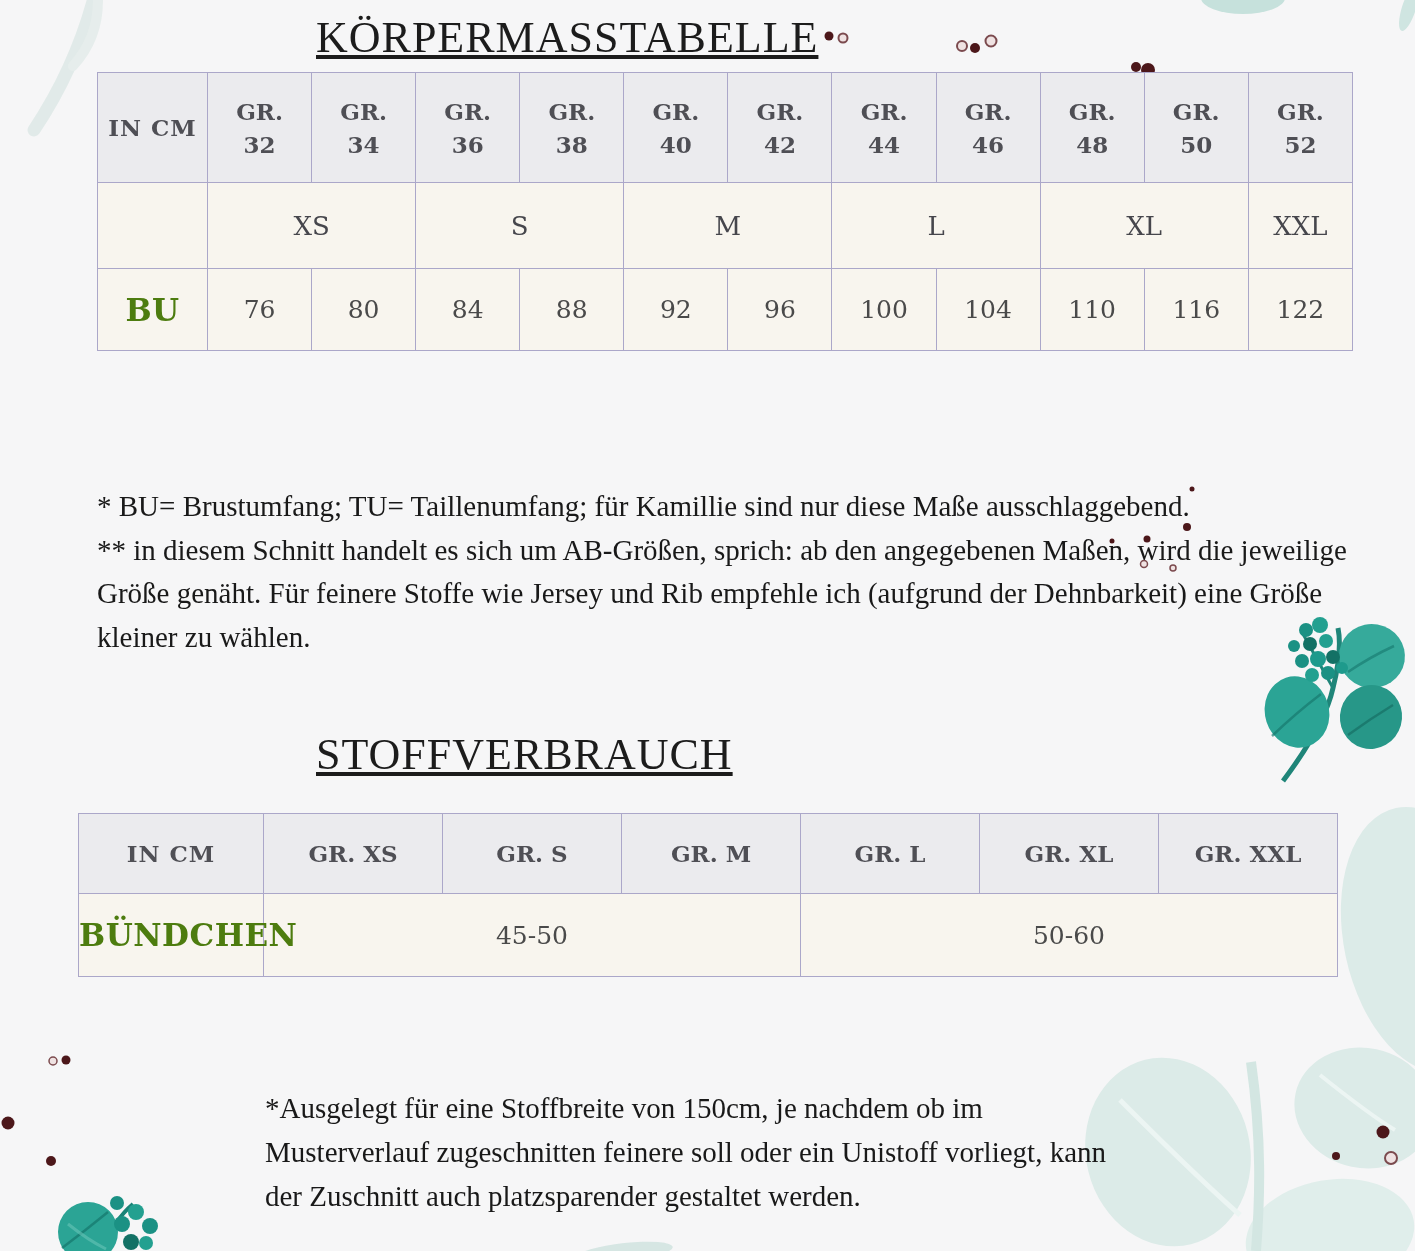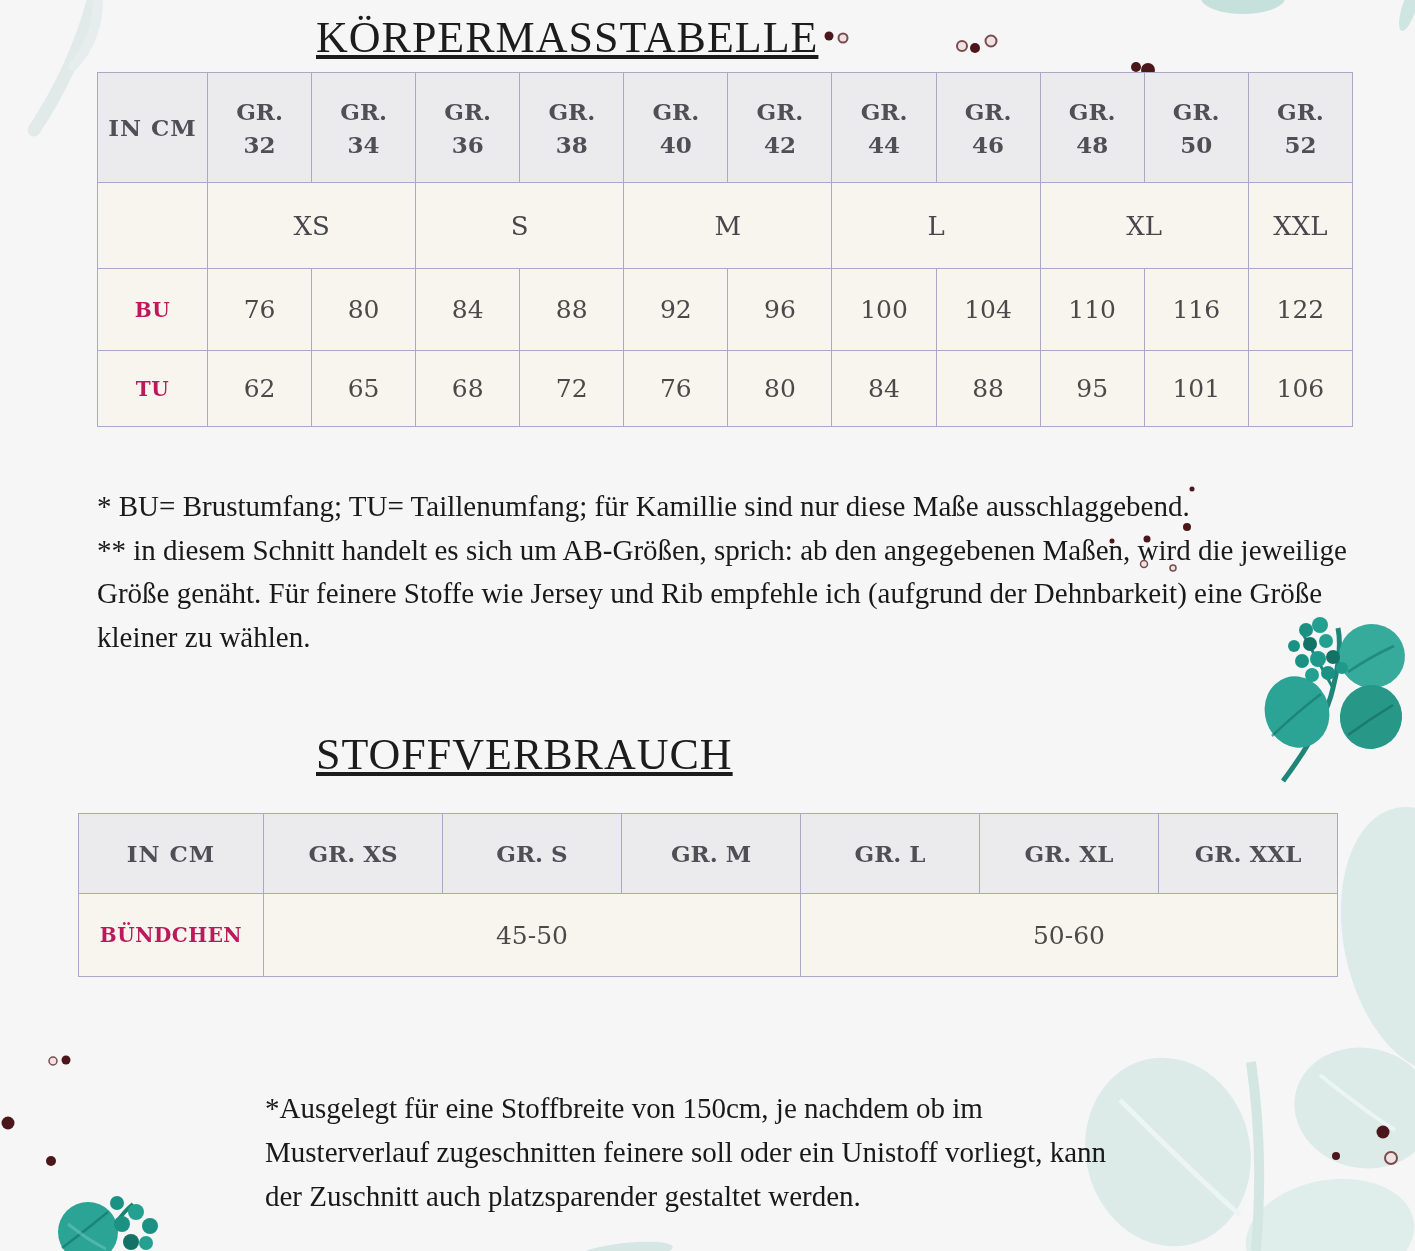--- a/index.html
+++ b/index.html
@@ -36,7 +36,7 @@
   .tbl th.unit { font-weight:400; font-size:21px; letter-spacing:1px; color:#55555a; }
   .tbl .gr div { line-height:33px; }
   .tbl td.group { font-weight:400; font-size:26px; color:#46464c; }
-  .tbl td.rl { font-weight:700; font-size:20px; color:#be185d; letter-spacing:0.5px; }
+  .tbl td.rl { font-weight:700; font-size:31px; color:#4d7c0f; letter-spacing:0.5px; }
 
   .tbl1 { left:97px; top:72px; width:1256px; }
   .tbl1 tr.r-head  { height:110px; }

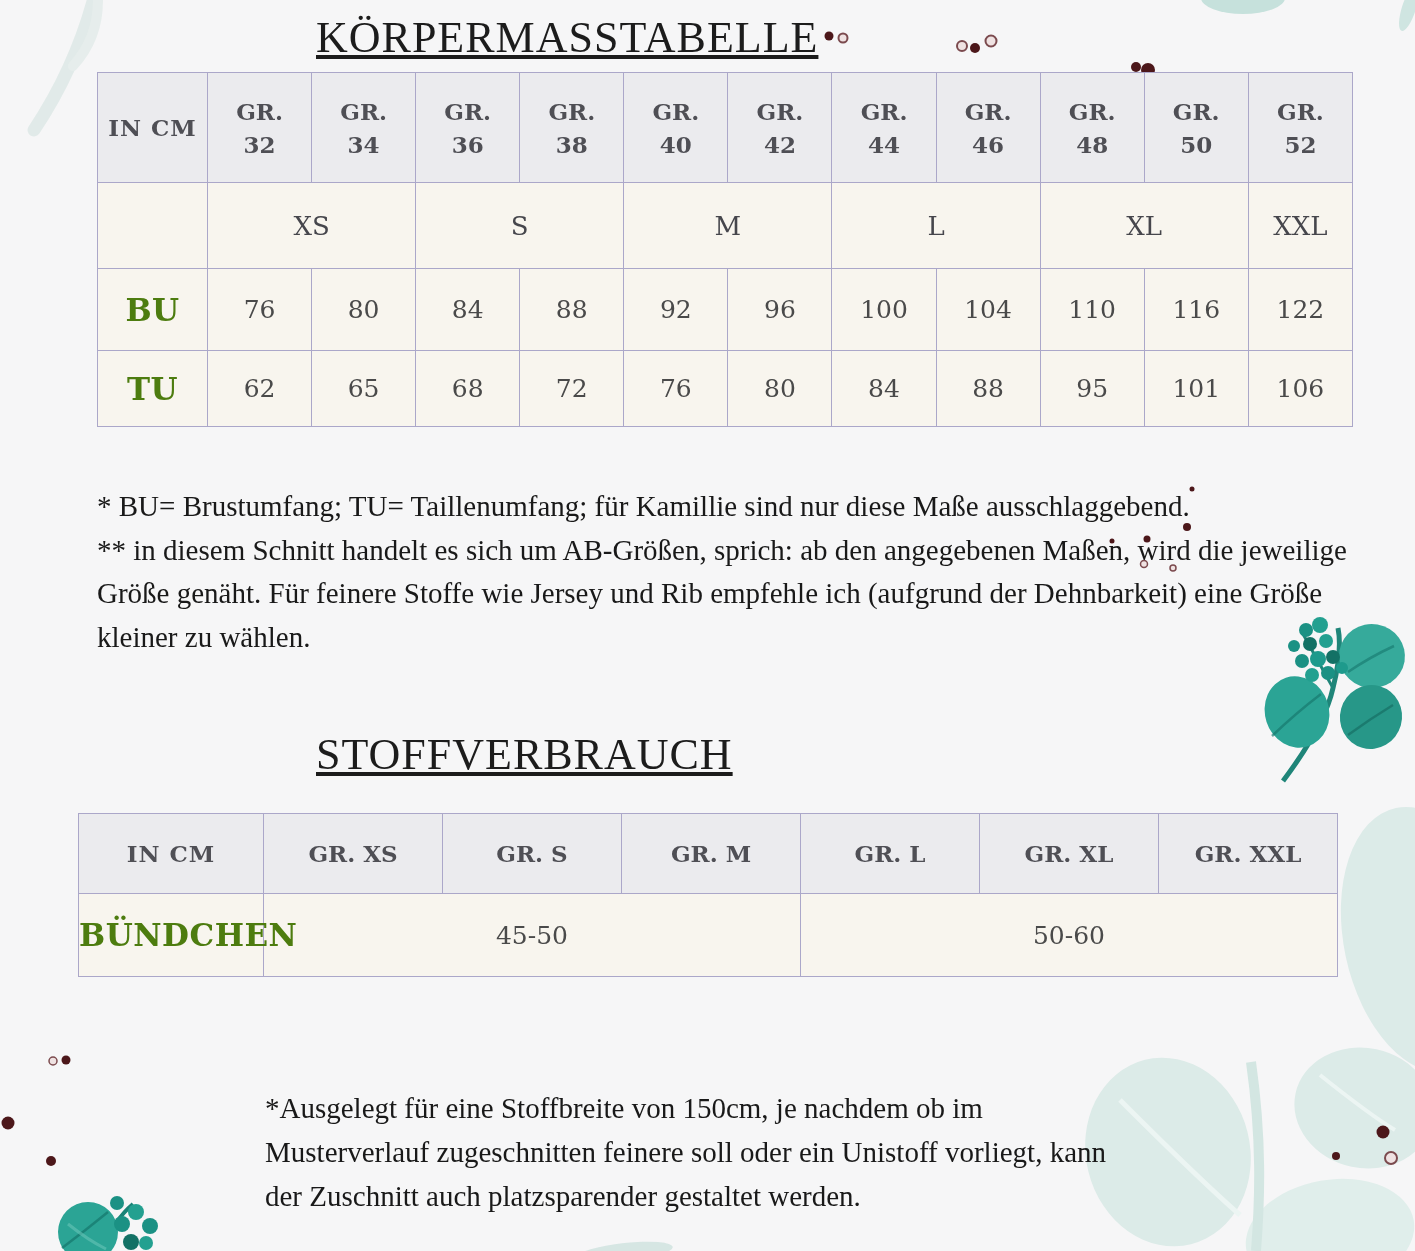--- a/index.html
+++ b/index.html
@@ -233,20 +233,6 @@
     <td>116</td>
     <td>122</td>
   </tr>
-  <tr class="r-tu">
-    <td class="rl">TU</td>
-    <td>62</td>
-    <td>65</td>
-    <td>68</td>
-    <td>72</td>
-    <td>76</td>
-    <td>80</td>
-    <td>84</td>
-    <td>88</td>
-    <td>95</td>
-    <td>101</td>
-    <td>106</td>
-  </tr>
   </tbody>
 </table>
 

